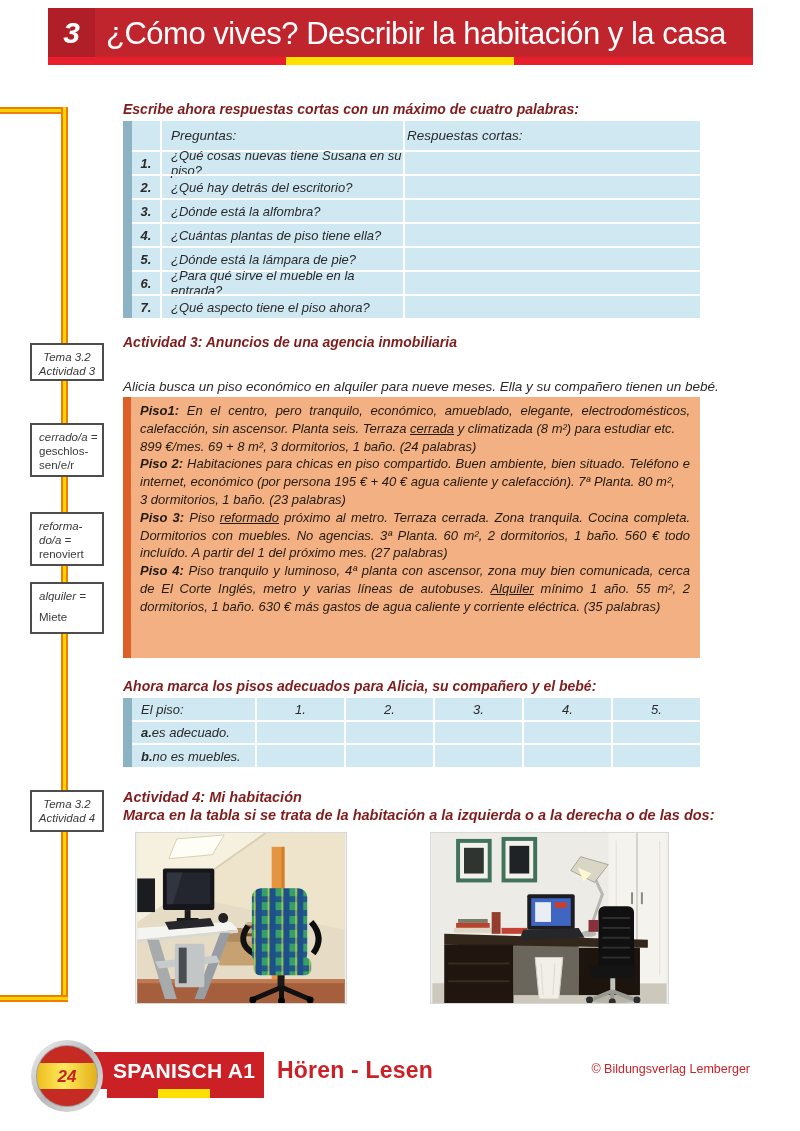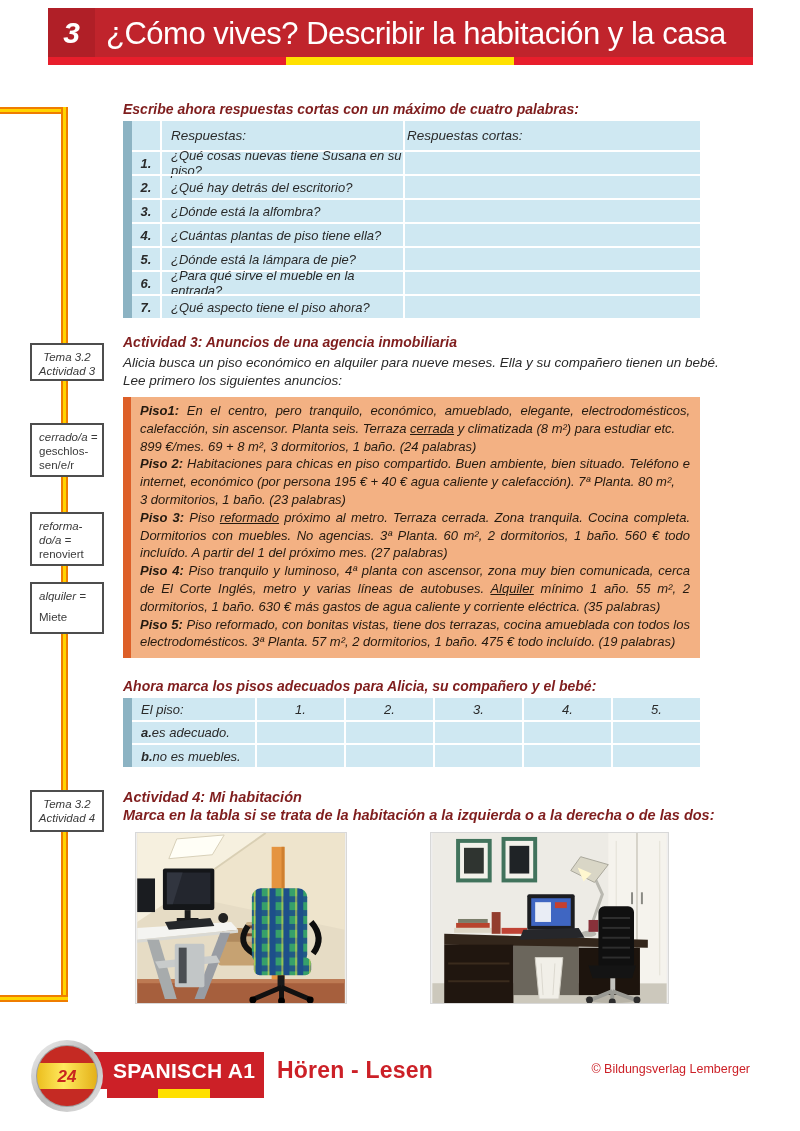--- a/index.html
+++ b/index.html
@@ -141,7 +141,7 @@
     <div class="rows">
       <div class="trow first">
         <div class="cell c-num"></div>
-        <div class="cell c-q">Respuestas:</div>
+        <div class="cell c-q">Preguntas:</div>
         <div class="cell c-a">Respuestas cortas:</div>
       </div>
       <div class="trow">

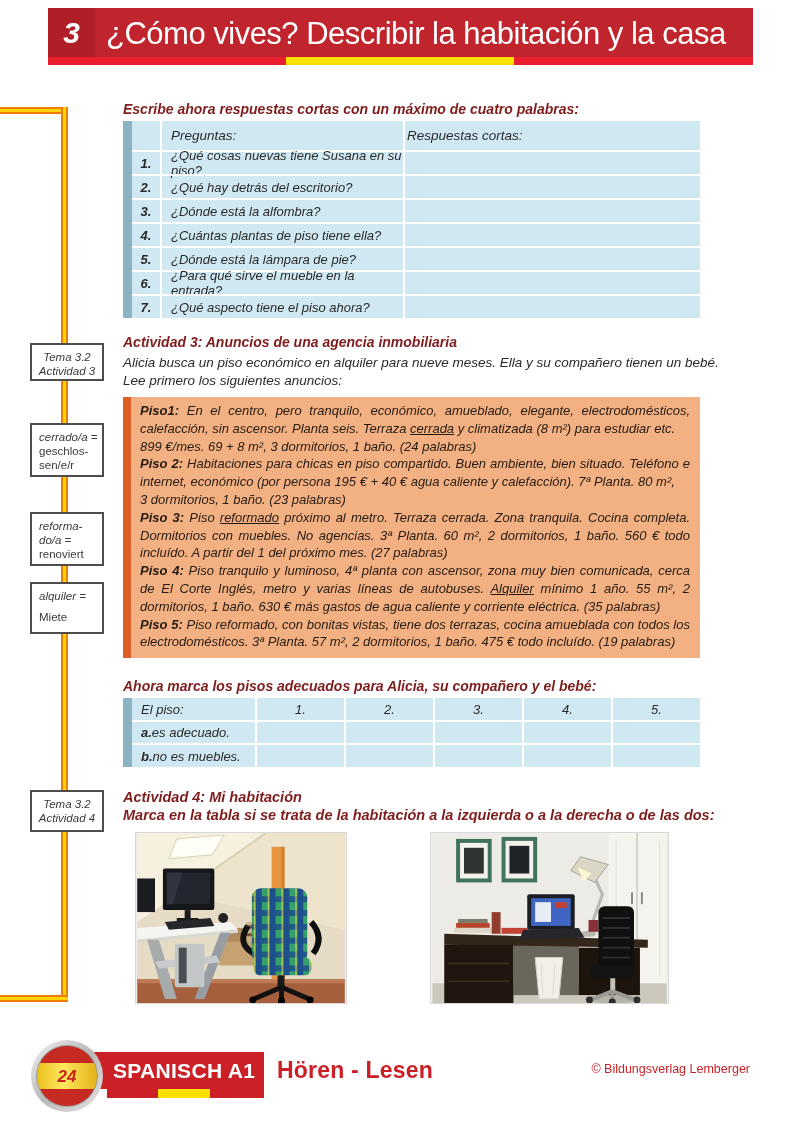--- a/index.html
+++ b/index.html
@@ -39,7 +39,7 @@
 
   
   .h-bold { position:absolute; font-size:14px; font-weight:bold; font-style:italic; color:#7f1d1d; white-space:nowrap; }
-  .body-it { position:absolute; font-size:13.5px; font-style:italic; color:#2a2a2a; white-space:nowrap; }
+  .body-it { position:absolute; font-size:13.5px; font-style:italic; color:#2a2a2a; white-space:nowrap;margin-top:24px; }
 
   
   .btable { position:absolute; display:flex; background:#cfe8f2; }

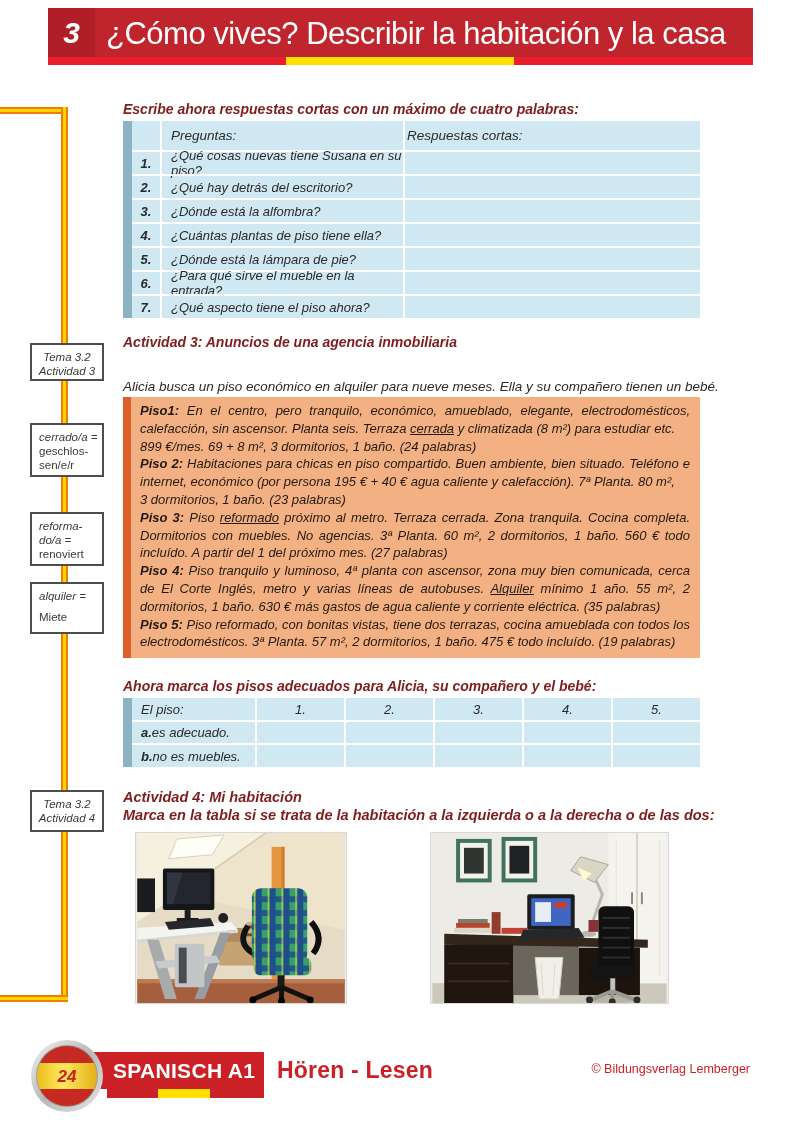--- a/index.html
+++ b/index.html
@@ -193,7 +193,6 @@
       <p class="ad"><span class="seg-b">Piso 2:</span><span class=""> Habitaciones para chicas en piso compartido. Buen ambiente, bien situado. Teléfono e internet, económico (por persona 195 € + 40 € agua caliente y calefacción). 7ª Planta. 80 m²,</span><br><span class="">3 dormitorios, 1 baño. (23 palabras)</span></p>
       <p class="ad"><span class="seg-b">Piso 3:</span><span class=""> Piso </span><span class=" seg-u">reformado</span><span class=""> próximo al metro. Terraza cerrada. Zona tranquila. Cocina completa. Dormitorios con muebles. No agencias. 3ª Planta. 60 m², 2 dormitorios, 1 baño. 560 € todo incluído. A partir del 1 del próximo mes. (27 palabras)</span></p>
       <p class="ad"><span class="seg-b">Piso 4:</span><span class=""> Piso tranquilo y luminoso, 4ª planta con ascensor, zona muy bien comunicada, cerca de El Corte Inglés, metro y varias líneas de autobuses. </span><span class=" seg-u">Alquiler</span><span class=""> mínimo 1 año. 55 m², 2 dormitorios, 1 baño. 630 € más gastos de agua caliente y corriente eléctrica. (35 palabras)</span></p>
-      <p class="ad"><span class="seg-b">Piso 5:</span><span class=""> Piso reformado, con bonitas vistas, tiene dos terrazas, cocina amueblada con todos los electrodomésticos. 3ª Planta. 57 m², 2 dormitorios, 1 baño. 475 € todo incluído. (19 palabras)</span></p>
     </div>
   </div>
 

